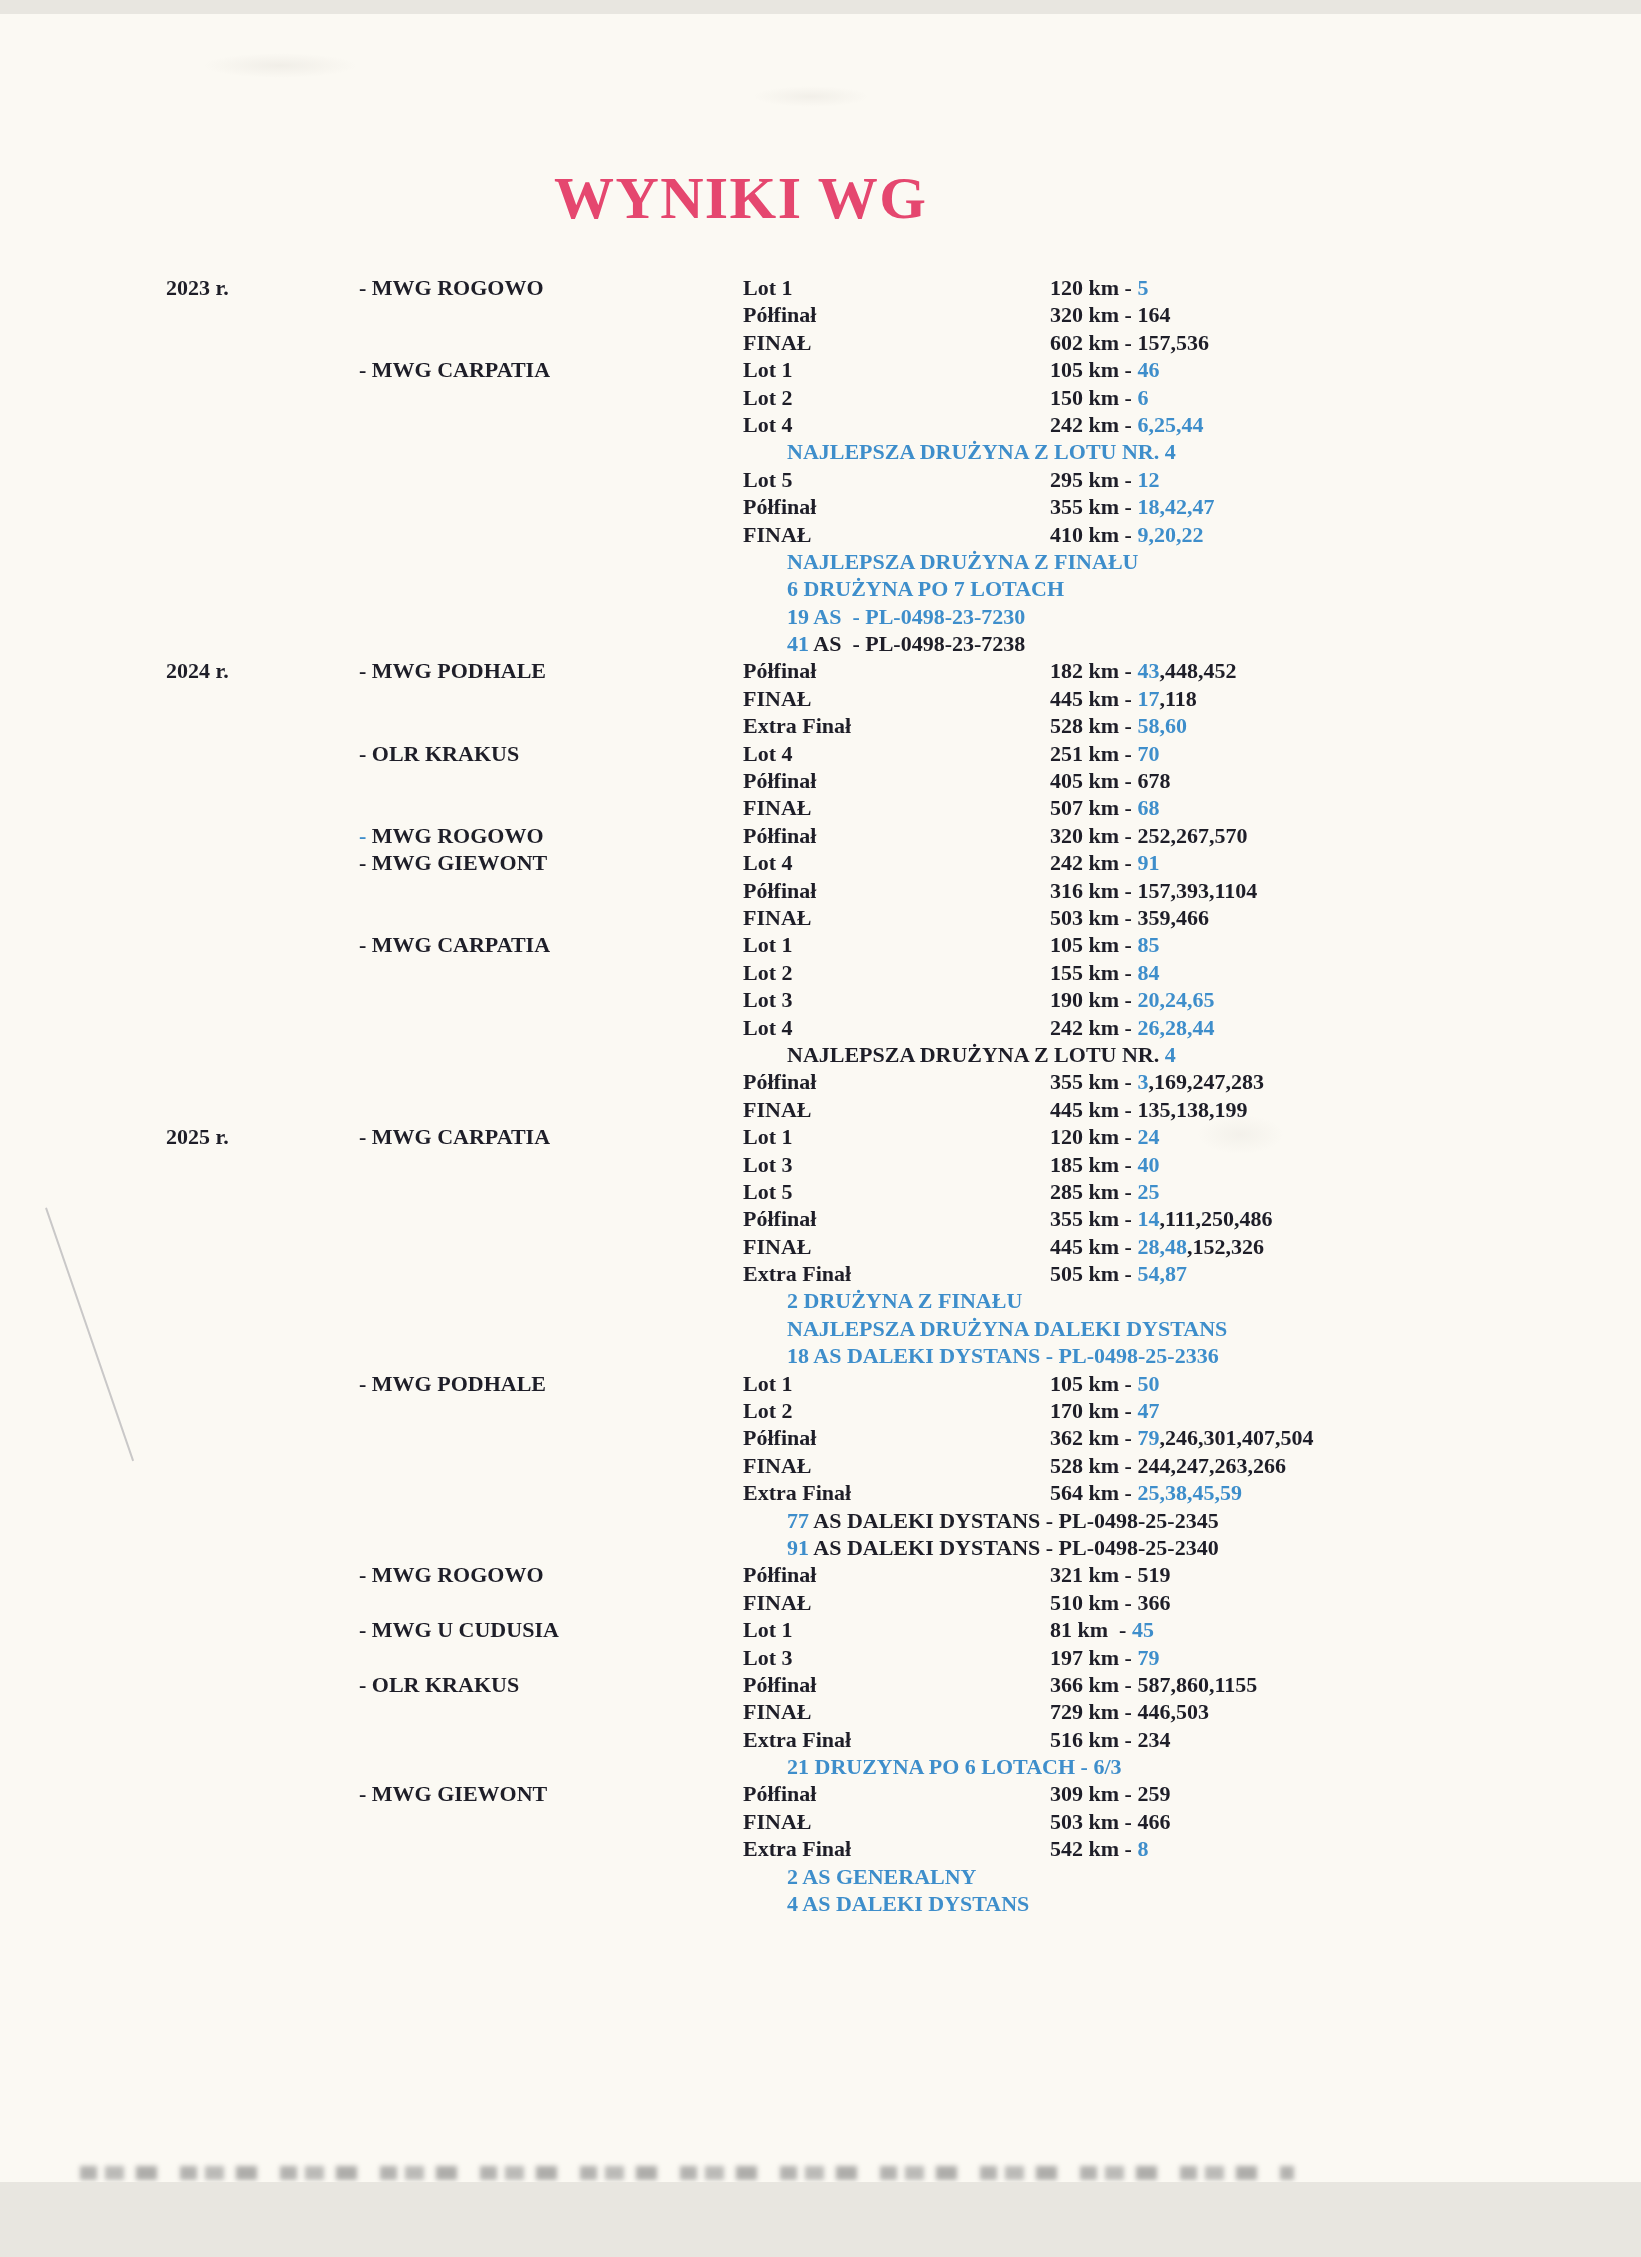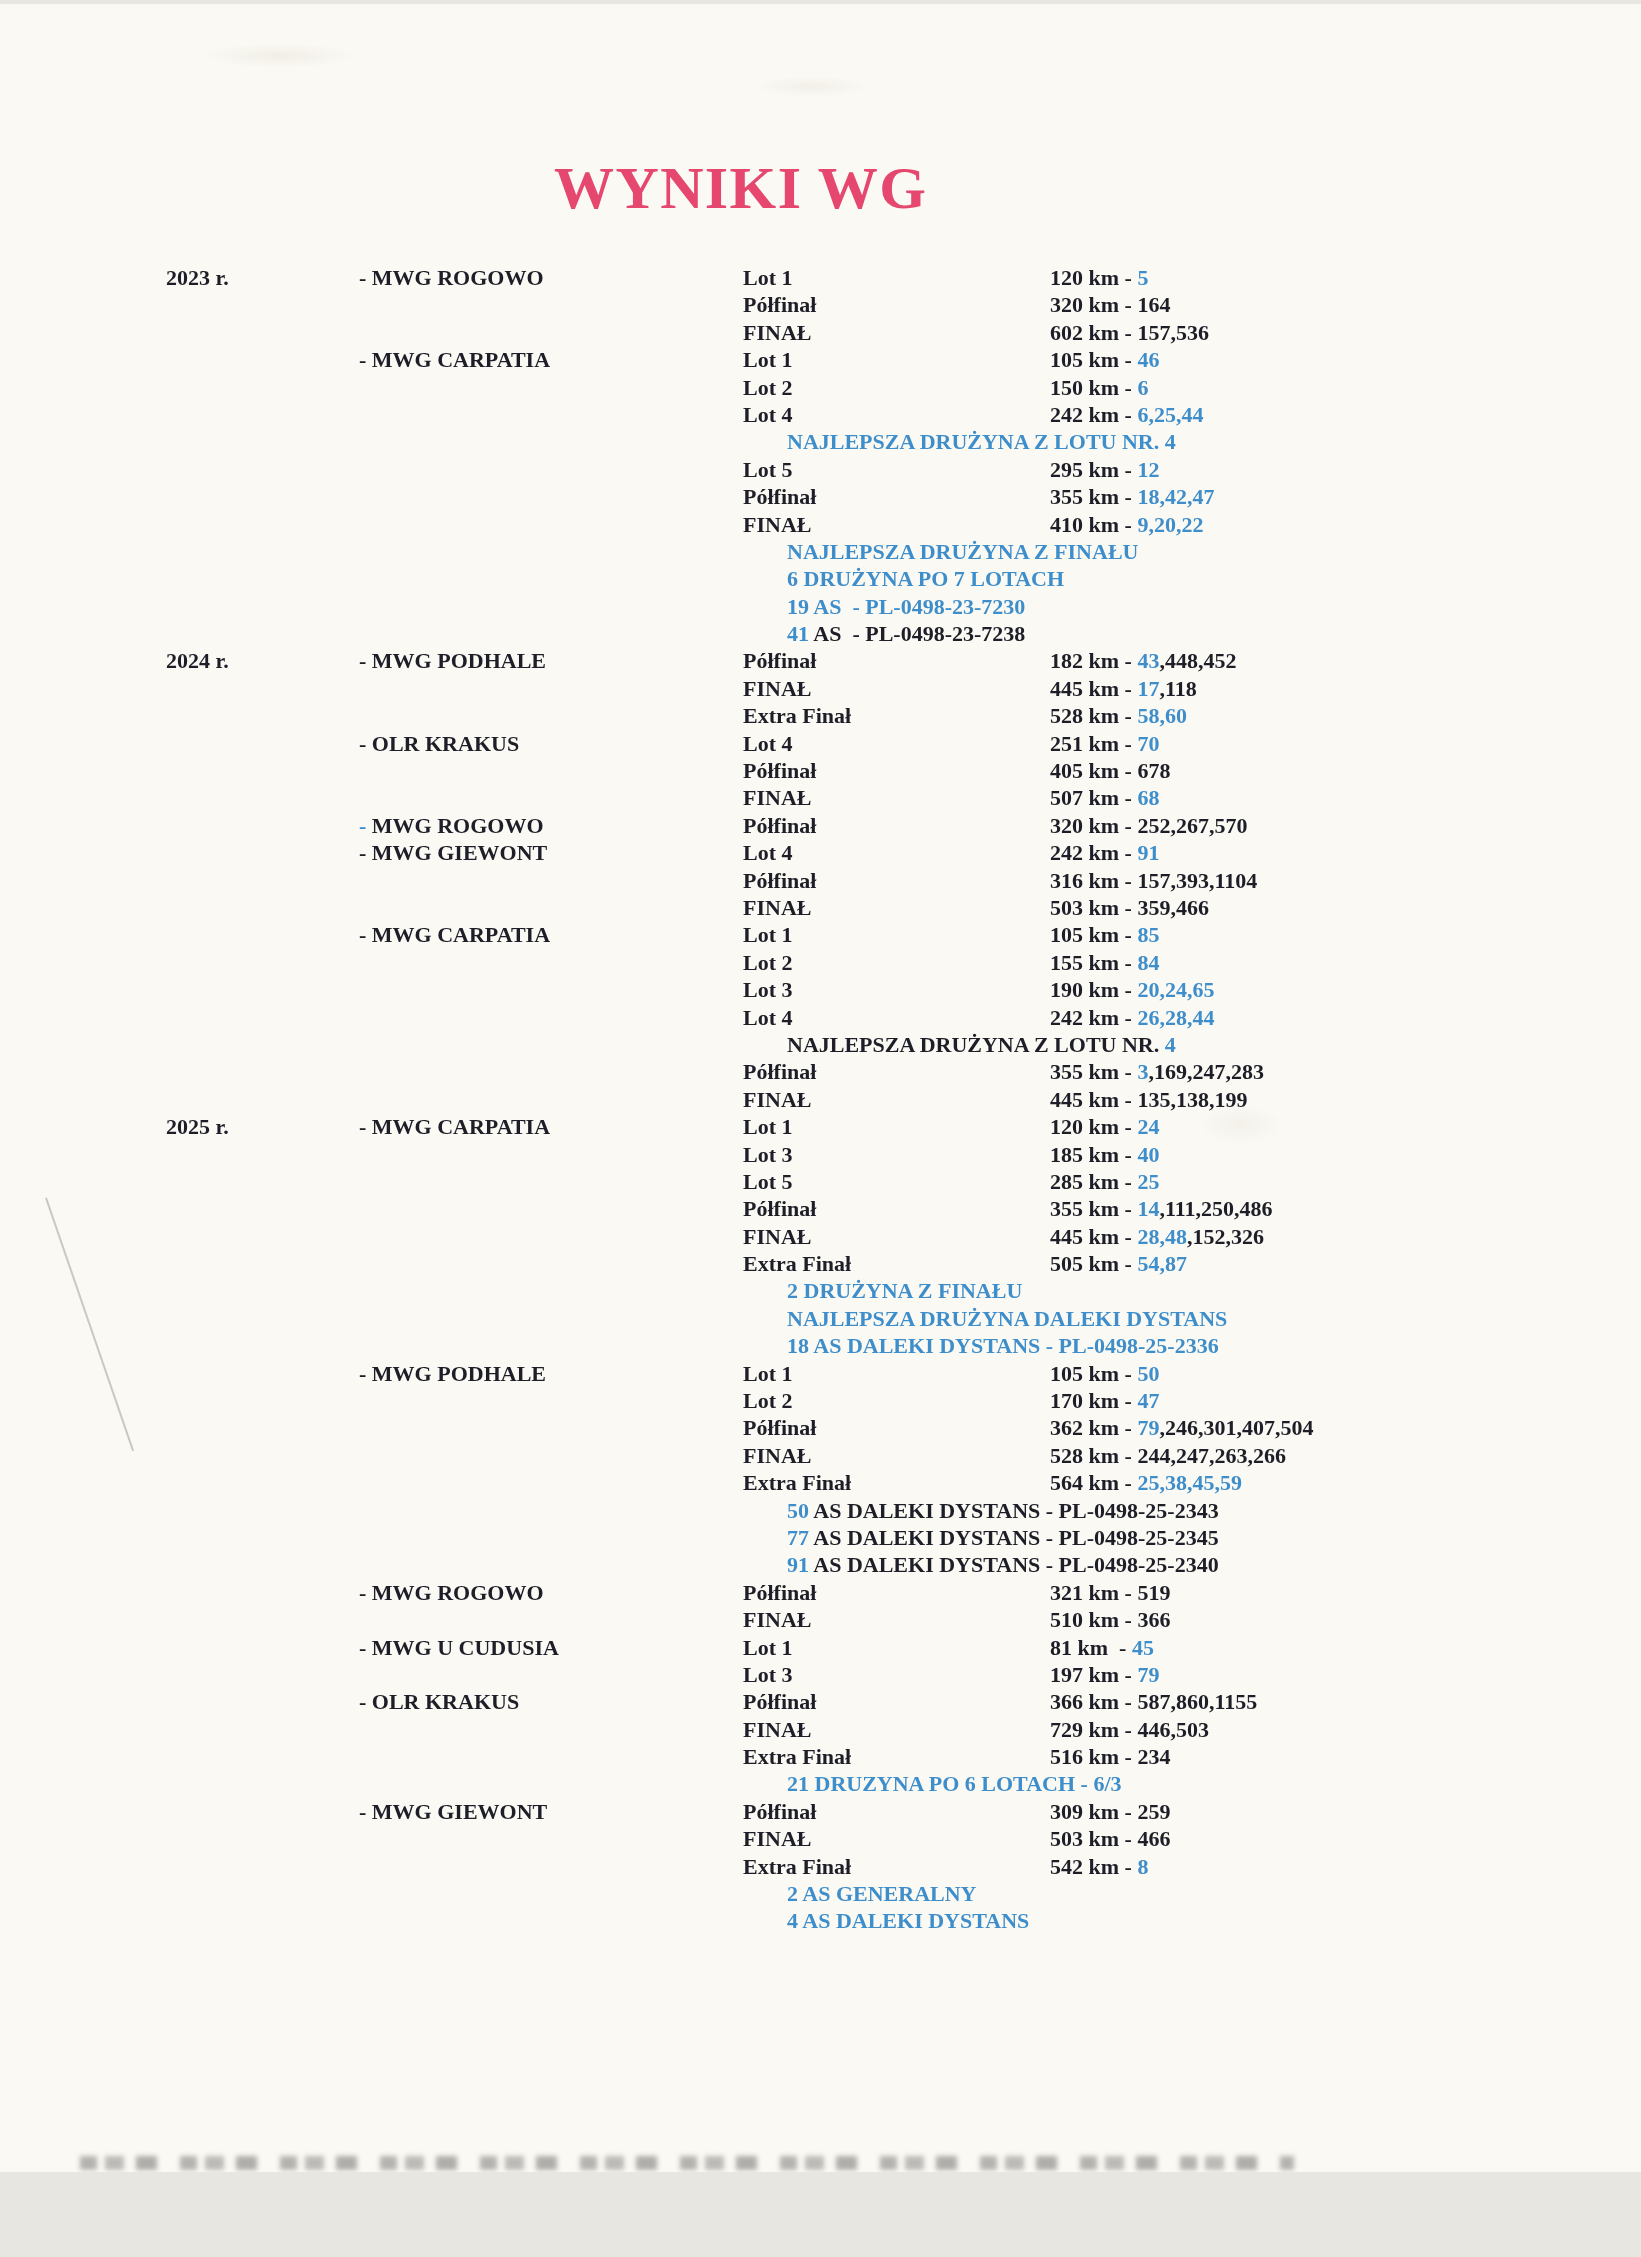--- a/index.html
+++ b/index.html
@@ -6,7 +6,7 @@
   .page{
     position:relative;
     width:1641px;height:2168px;
-    margin:4px auto;
+    margin:14px auto;
     background:var(--paper,#fbf9f3);
     font-family:"Liberation Serif","DejaVu Serif",serif;
     font-weight:700;

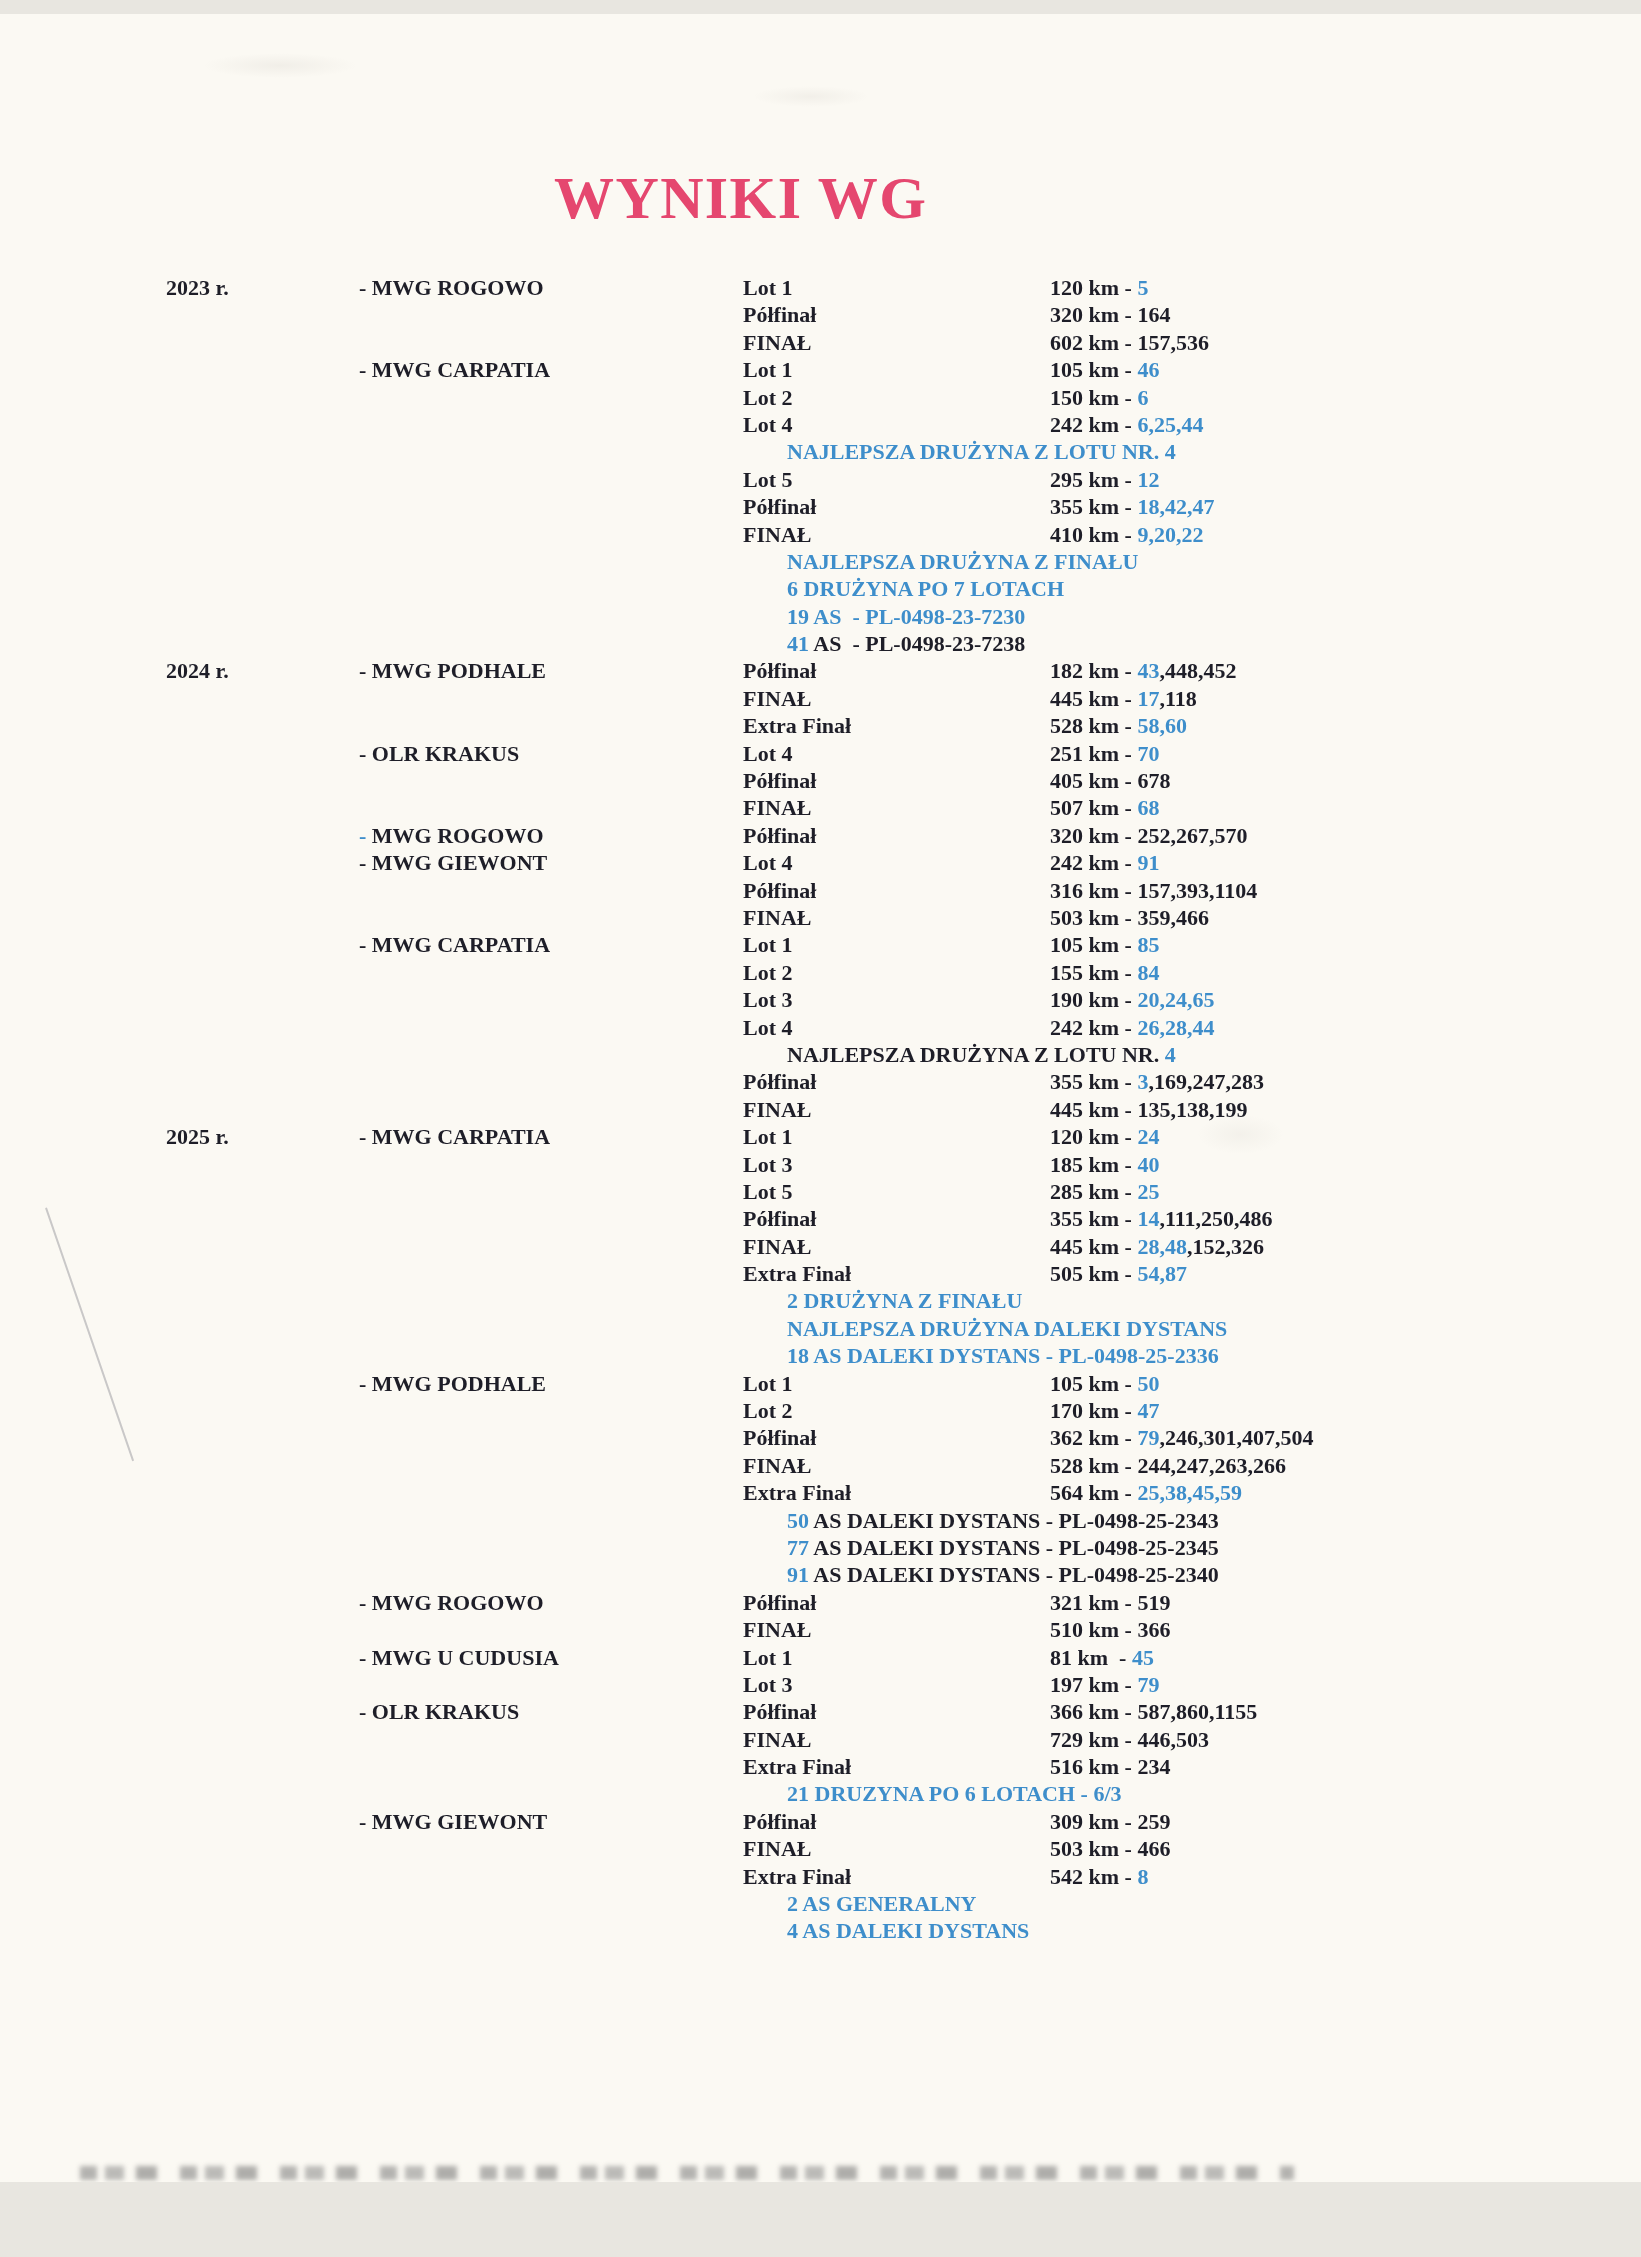--- a/index.html
+++ b/index.html
@@ -105,7 +105,6 @@
       <div class="row"><span class="c-event">Półfinał</span><span class="c-val"><span class="sk">362 km - </span><span class="sb">79</span><span class="sk">,246,301,407,504</span></span></div>
       <div class="row"><span class="c-event">FINAŁ</span><span class="c-val"><span class="sk">528 km - 244,247,263,266</span></span></div>
       <div class="row"><span class="c-event">Extra Finał</span><span class="c-val"><span class="sk">564 km - </span><span class="sb">25,38,45,59</span></span></div>
-      <div class="row"><span class="c-note"><span class="sb">50</span><span class="sk"> AS DALEKI DYSTANS - PL-0498-25-2343</span></span></div>
       <div class="row"><span class="c-note"><span class="sb">77</span><span class="sk"> AS DALEKI DYSTANS - PL-0498-25-2345</span></span></div>
       <div class="row"><span class="c-note"><span class="sb">91</span><span class="sk"> AS DALEKI DYSTANS - PL-0498-25-2340</span></span></div>
       <div class="row"><span class="c-club"><span class="sk">- </span><span class="sk">MWG ROGOWO</span></span><span class="c-event">Półfinał</span><span class="c-val"><span class="sk">321 km - 519</span></span></div>

